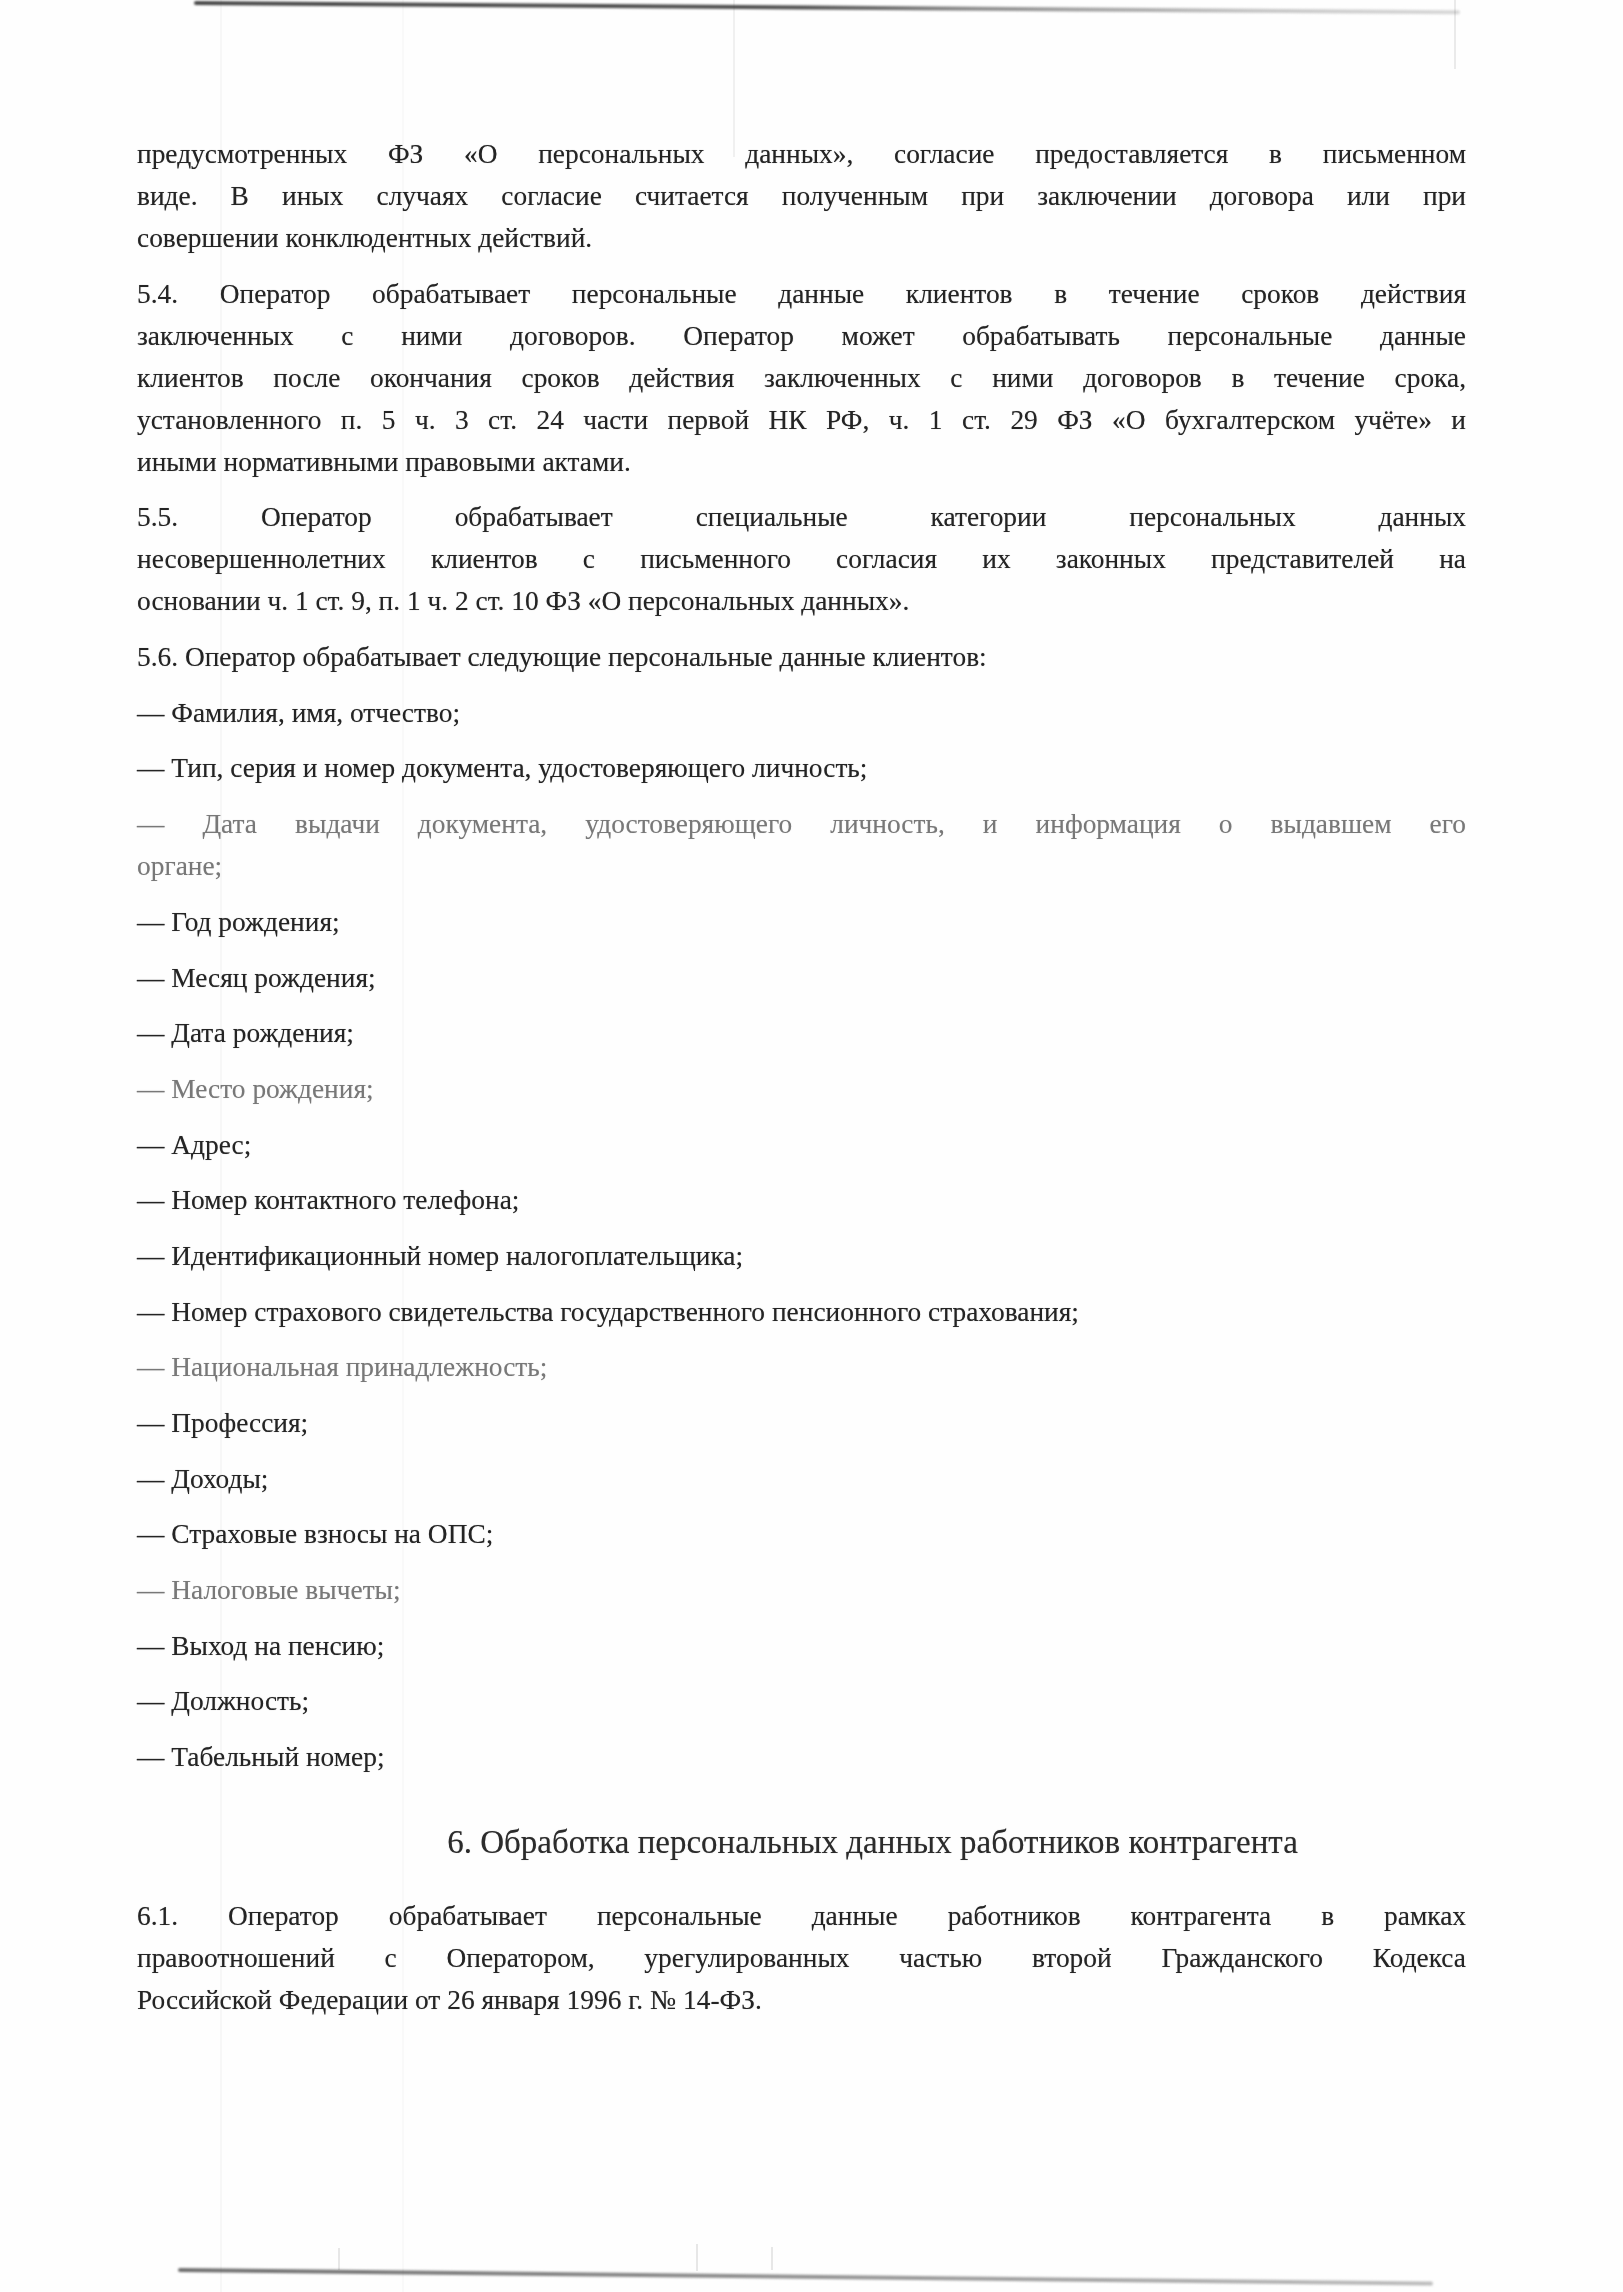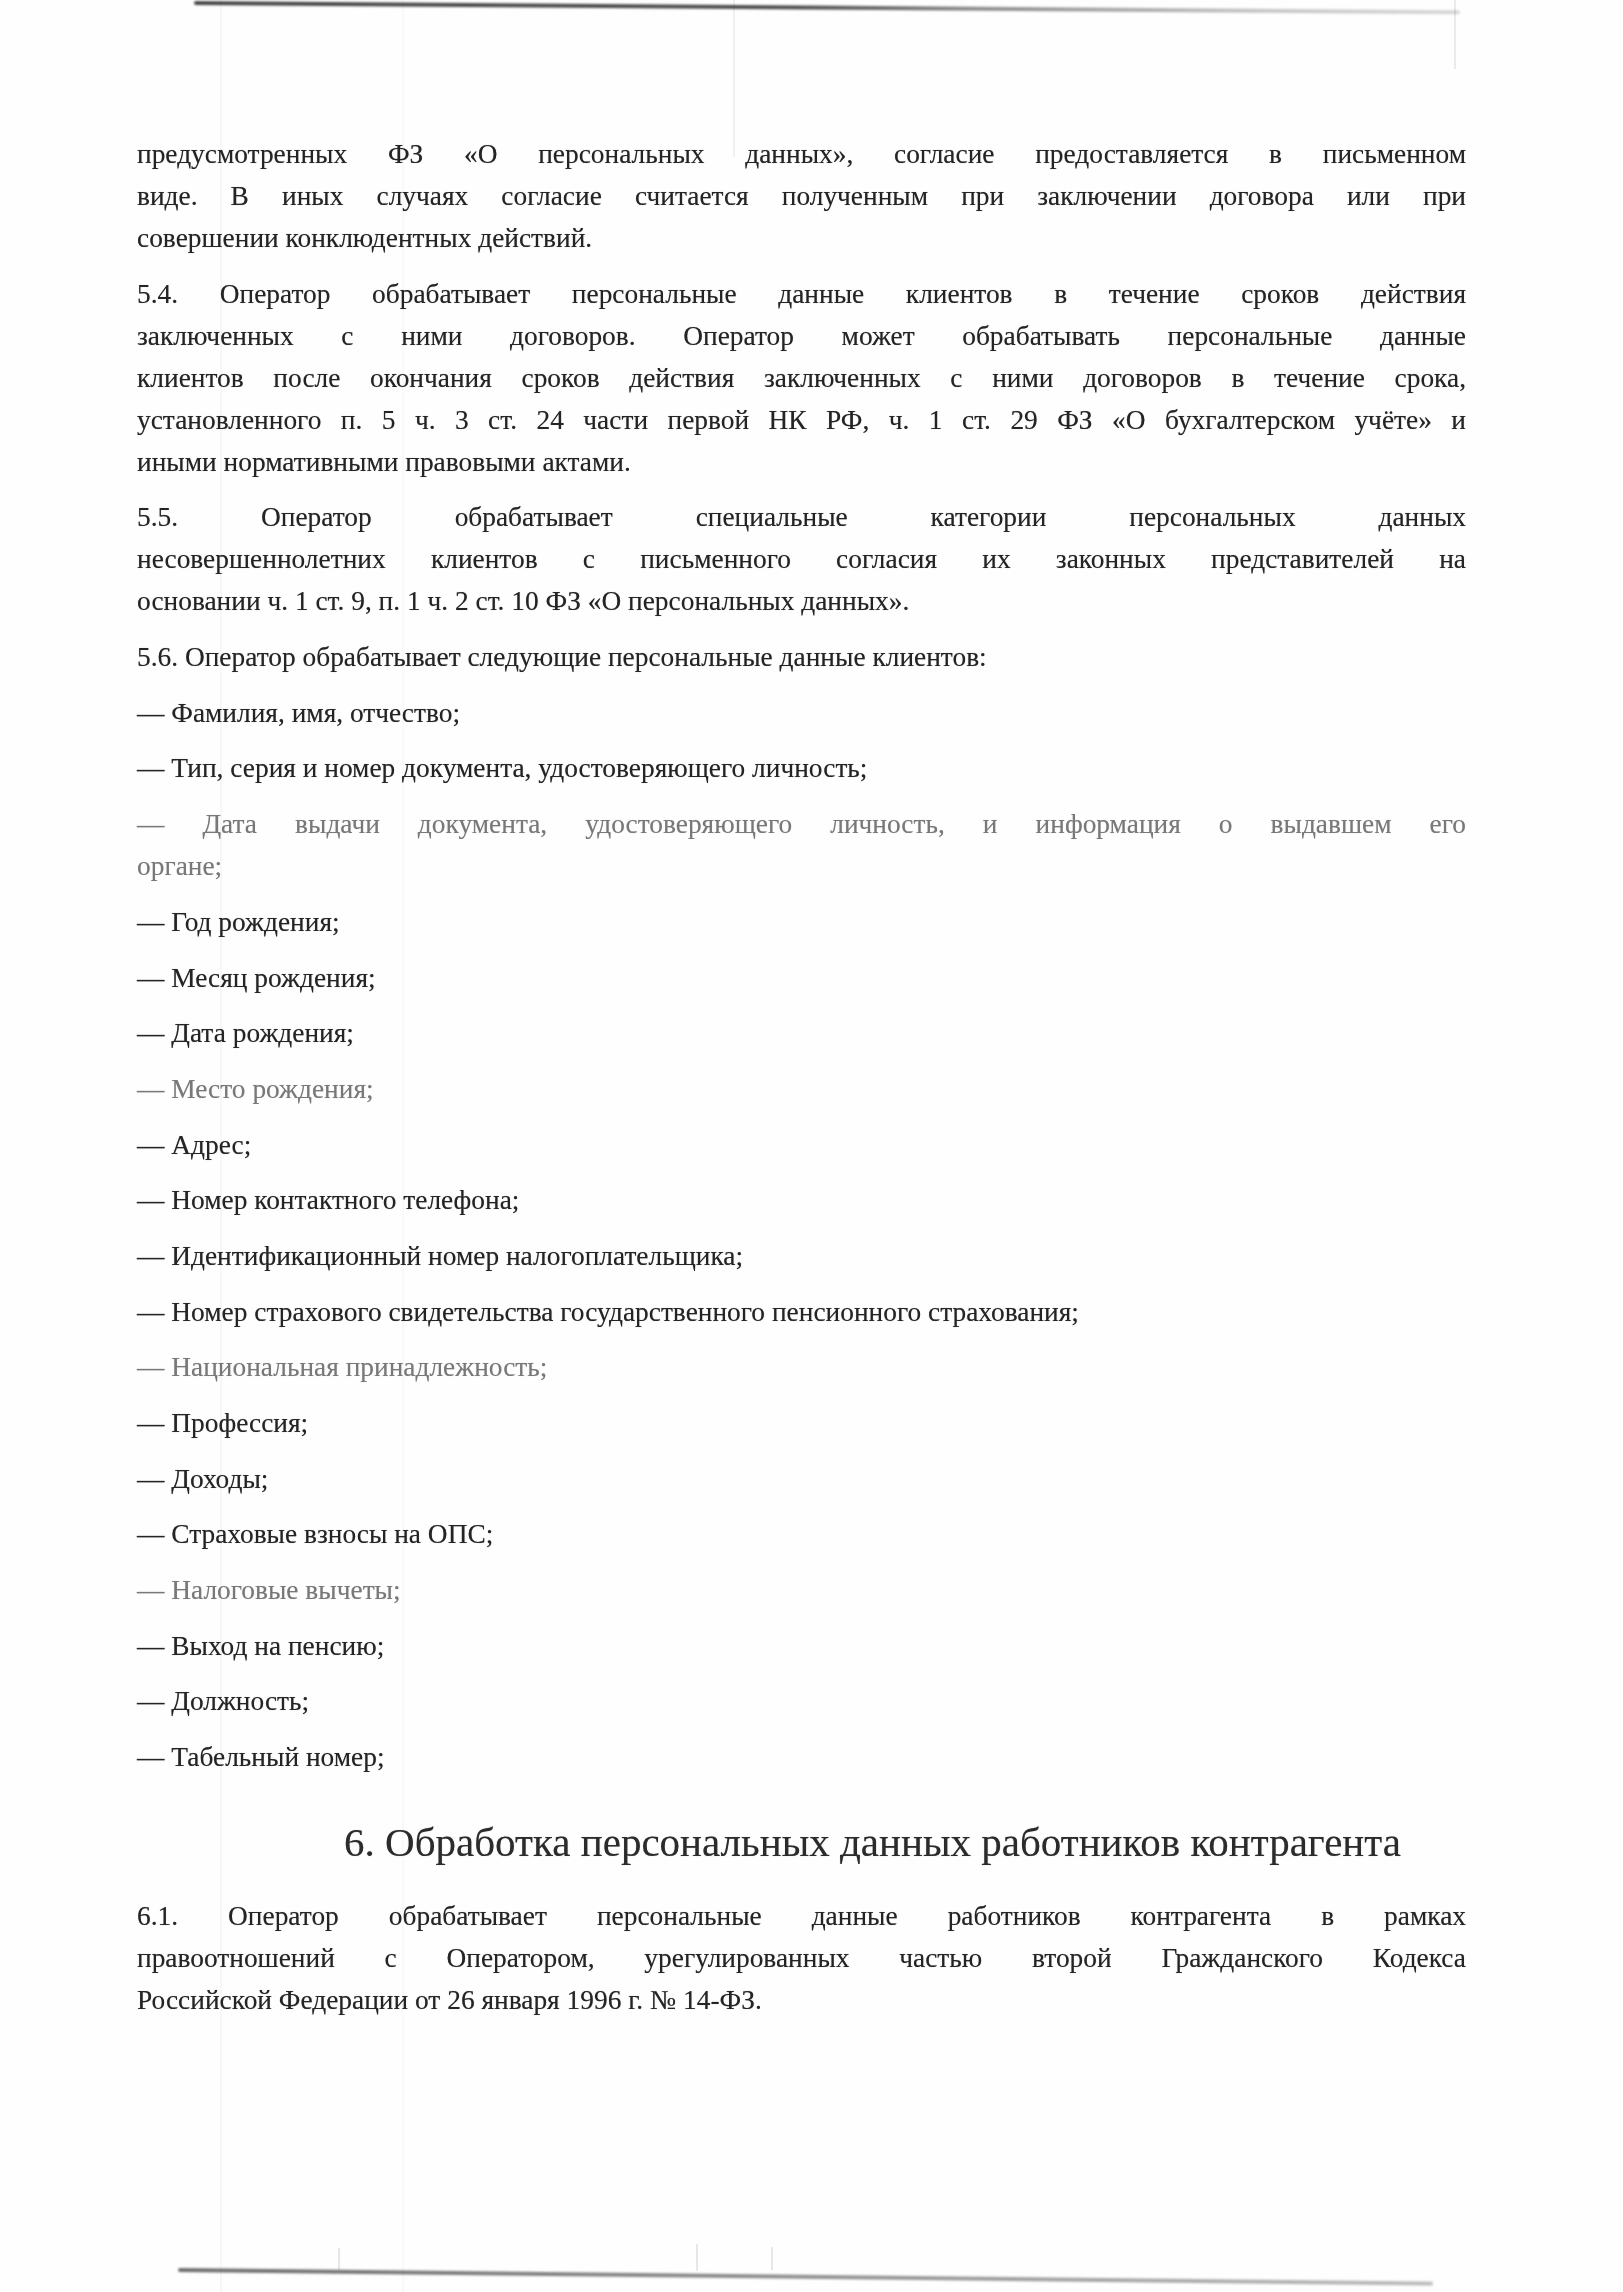--- a/index.html
+++ b/index.html
@@ -43,7 +43,7 @@
     text-shadow: 0 0 0.8px rgba(95,95,95,0.35);
   }
   .block.heading {
-    font-size: 41px;
+    font-size: 33px;
     line-height: 43px;
     margin: 43px 0 31px 0;
     color: #2b2b2b;

